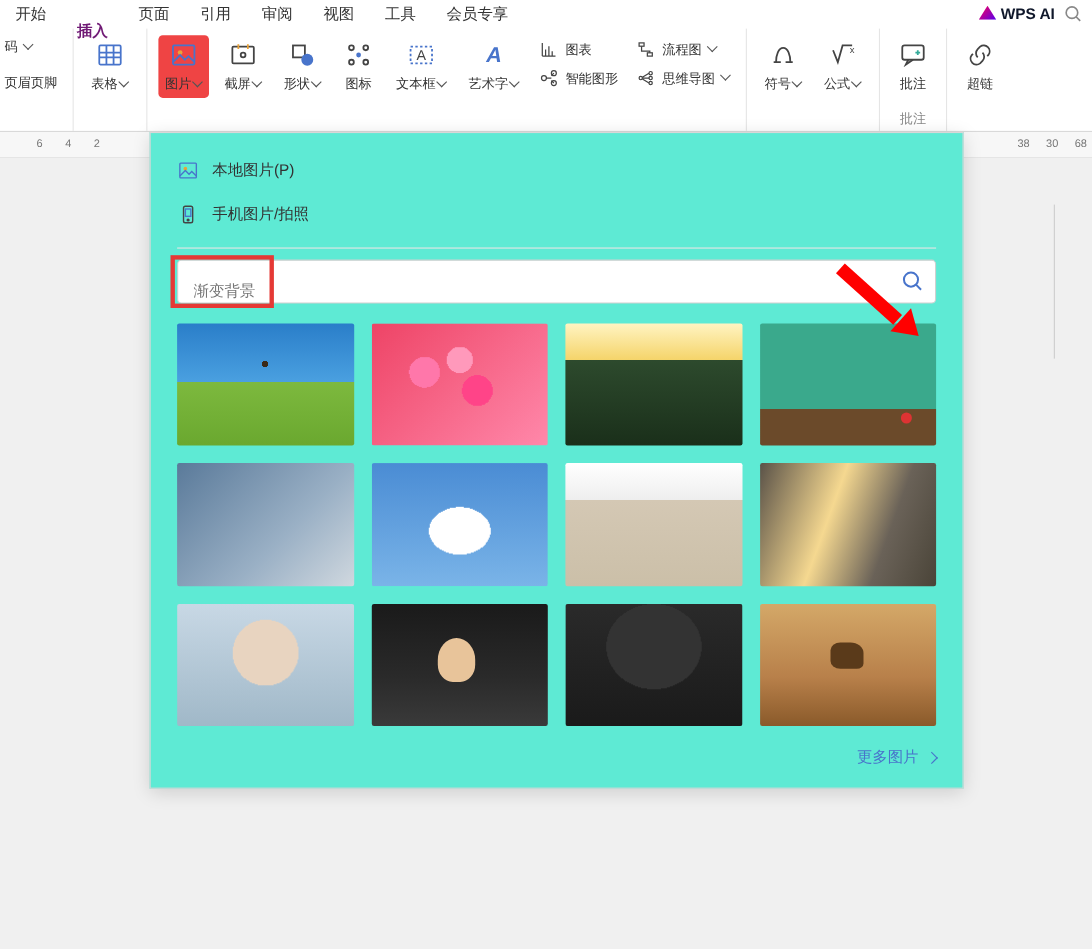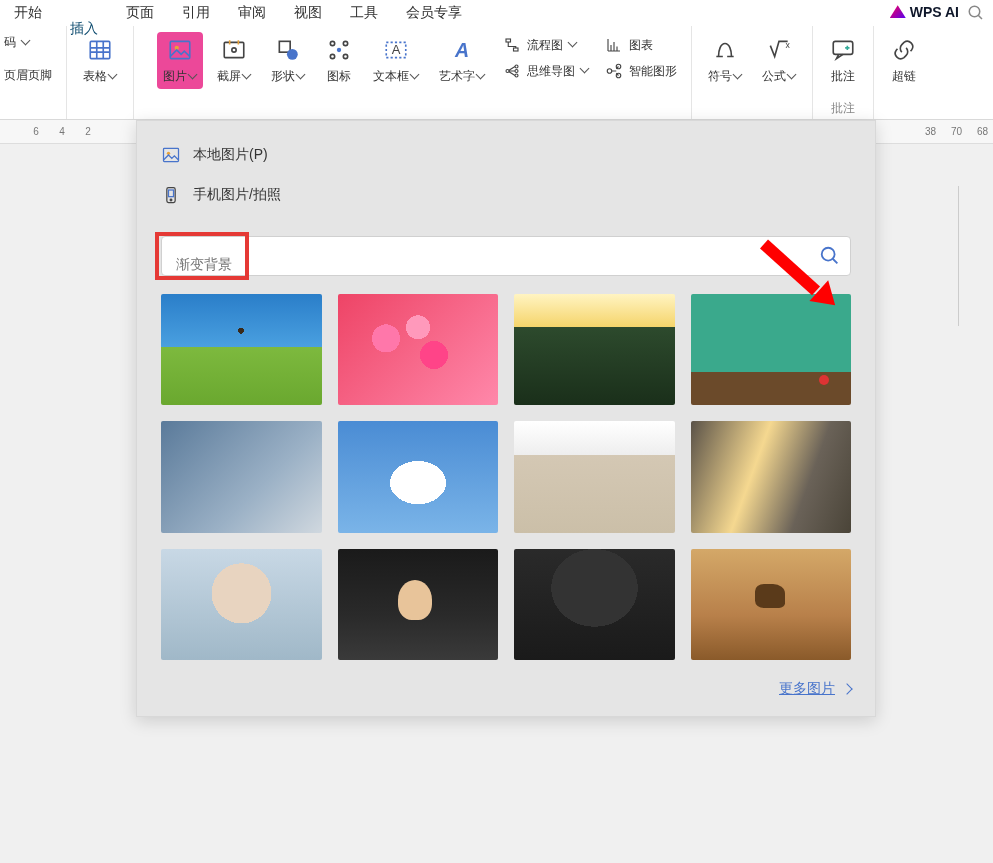--- a/index.html
+++ b/index.html
@@ -7,7 +7,7 @@
 
 .menubar{display:flex;align-items:center;height:26px;padding:0 8px;gap:16px;font-size:14px;color:#333;border-bottom:1px solid transparent;}
 .menubar .tab{cursor:pointer;padding:2px 6px;}
-.menubar .tab.active{color:#0c4a6e;font-weight:400;margin-top:32px;}
+.menubar .tab.active{color:#701a75;font-weight:700;margin-top:32px;}
 .menubar-right{margin-left:auto;display:flex;align-items:center;gap:8px;color:#999;}
 .wps-ai{color:#0f172a;font-weight:600;}
 .wps-ai-icon{display:inline-block;width:16px;height:16px;background:linear-gradient(135deg,#f05,#40f);clip-path:polygon(50% 0,100% 80%,0 80%);margin-right:4px;vertical-align:middle;}

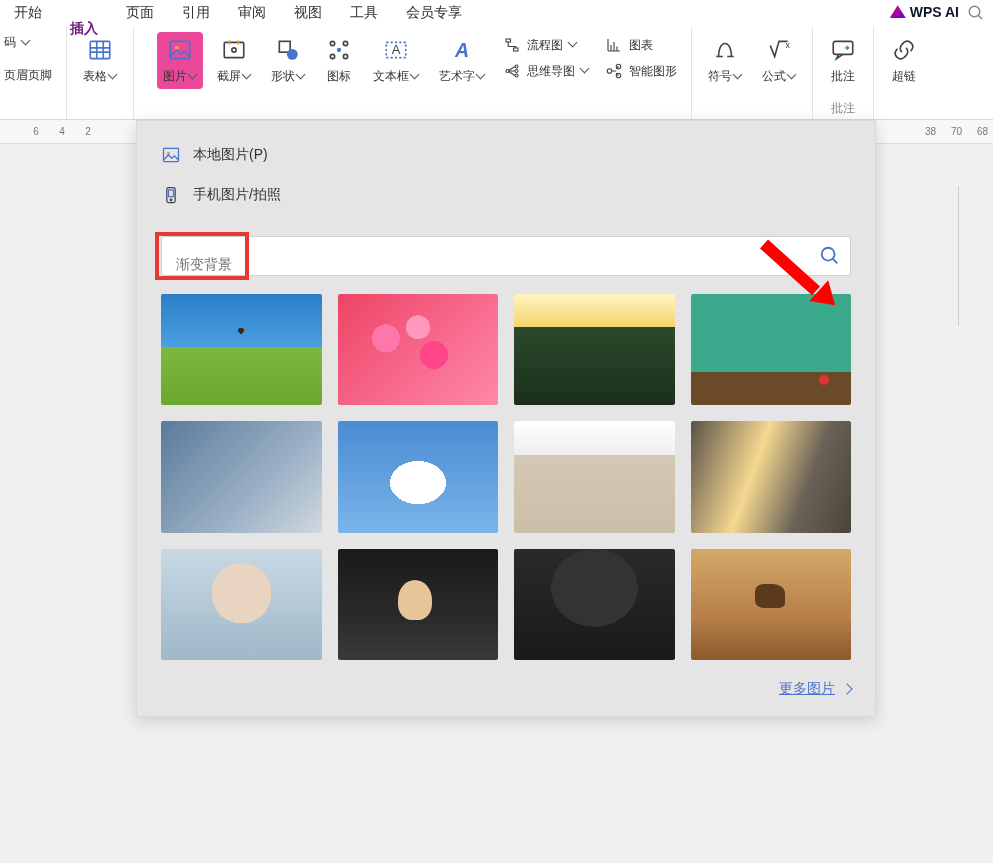--- a/index.html
+++ b/index.html
@@ -200,6 +200,23 @@
     <div class="small-col" style="margin-top:2px;">
       <div class="small-row">
           <svg width="18" height="18" viewBox="0 0 24 24" fill="none" stroke="#444" stroke-width="1.5">
+            <path d="M4 20V4M4 20h16M8 20v-8M12 20v-12M16 20v-6"></path>
+          </svg>
+          <span>图表</span>
+        </div>
+      <div class="small-row">
+          <svg width="18" height="18" viewBox="0 0 24 24" fill="none" stroke="#444" stroke-width="1.5">
+            <circle cx="6" cy="12" r="3"></circle>
+            <circle cx="18" cy="6" r="3"></circle>
+            <circle cx="18" cy="18" r="3"></circle>
+            <path d="M9 12h6M15 9l3-3M15 15l3 3"></path>
+          </svg>
+          <span>智能图形</span>
+        </div>
+    </div>
+    <div class="small-col" style="margin-top:2px;">
+      <div class="small-row">
+          <svg width="18" height="18" viewBox="0 0 24 24" fill="none" stroke="#444" stroke-width="1.5">
             <rect x="4" y="4" width="6" height="4"></rect>
             <rect x="14" y="16" width="6" height="4"></rect>
             <path d="M7 8v6h10v2"></path>
@@ -217,23 +234,6 @@
           </svg>
           <span>思维导图</span>
           <span class="chev-d"></span>
-        </div>
-    </div>
-    <div class="small-col" style="margin-top:2px;">
-      <div class="small-row">
-          <svg width="18" height="18" viewBox="0 0 24 24" fill="none" stroke="#444" stroke-width="1.5">
-            <path d="M4 20V4M4 20h16M8 20v-8M12 20v-12M16 20v-6"></path>
-          </svg>
-          <span>图表</span>
-        </div>
-      <div class="small-row">
-          <svg width="18" height="18" viewBox="0 0 24 24" fill="none" stroke="#444" stroke-width="1.5">
-            <circle cx="6" cy="12" r="3"></circle>
-            <circle cx="18" cy="6" r="3"></circle>
-            <circle cx="18" cy="18" r="3"></circle>
-            <path d="M9 12h6M15 9l3-3M15 15l3 3"></path>
-          </svg>
-          <span>智能图形</span>
         </div>
     </div>
   </div>

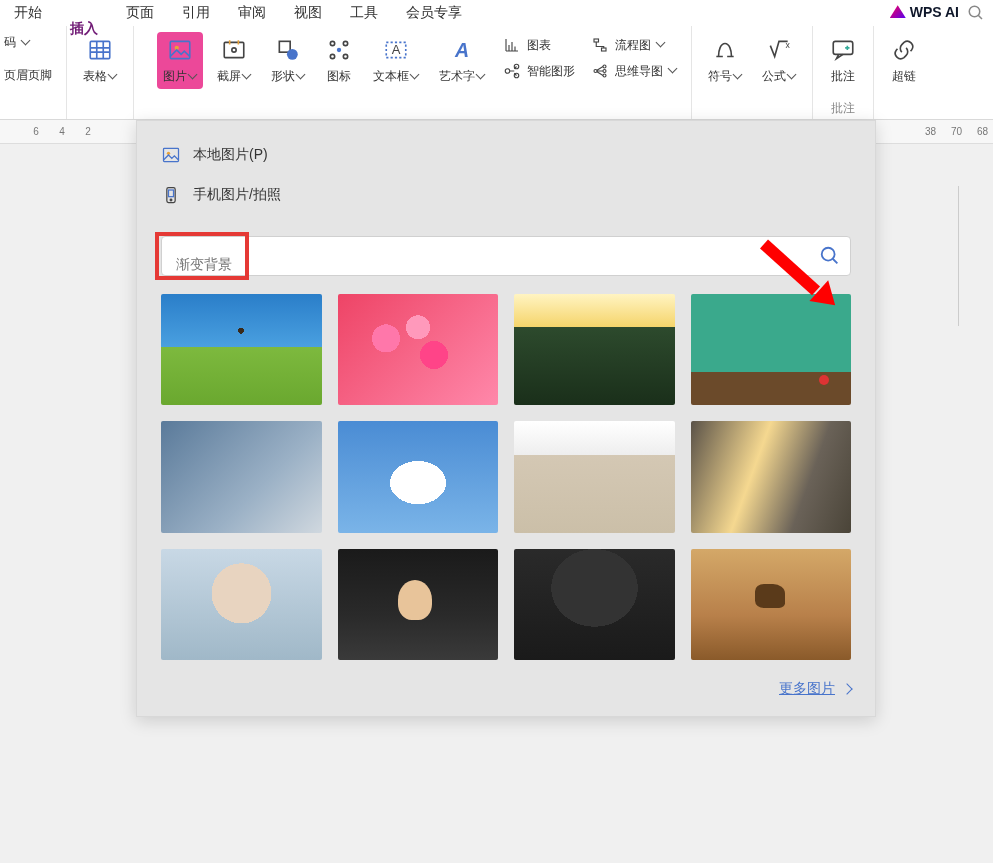--- a/index.html
+++ b/index.html
@@ -16,7 +16,7 @@
 .r-group{display:flex;flex-direction:column;align-items:center;justify-content:flex-start;padding:6px 10px 0;height:100%;position:relative;}
 .r-group + .r-group{border-left:1px solid #e5e5e5;}
 .r-group .big{display:flex;flex-direction:column;align-items:center;gap:4px;cursor:pointer;font-size:12px;color:#333;padding:4px 6px;border-radius:4px;}
-.r-group .big.sel{background:#ec4899;margin-left:13px;}
+.r-group .big.sel{background:#ef4444;}
 .big .ico{width:28px;height:28px;display:flex;align-items:center;justify-content:center;}
 .big .lbl{display:flex;align-items:center;gap:2px;}
 .small-col{display:flex;flex-direction:column;gap:4px;align-items:flex-start;}

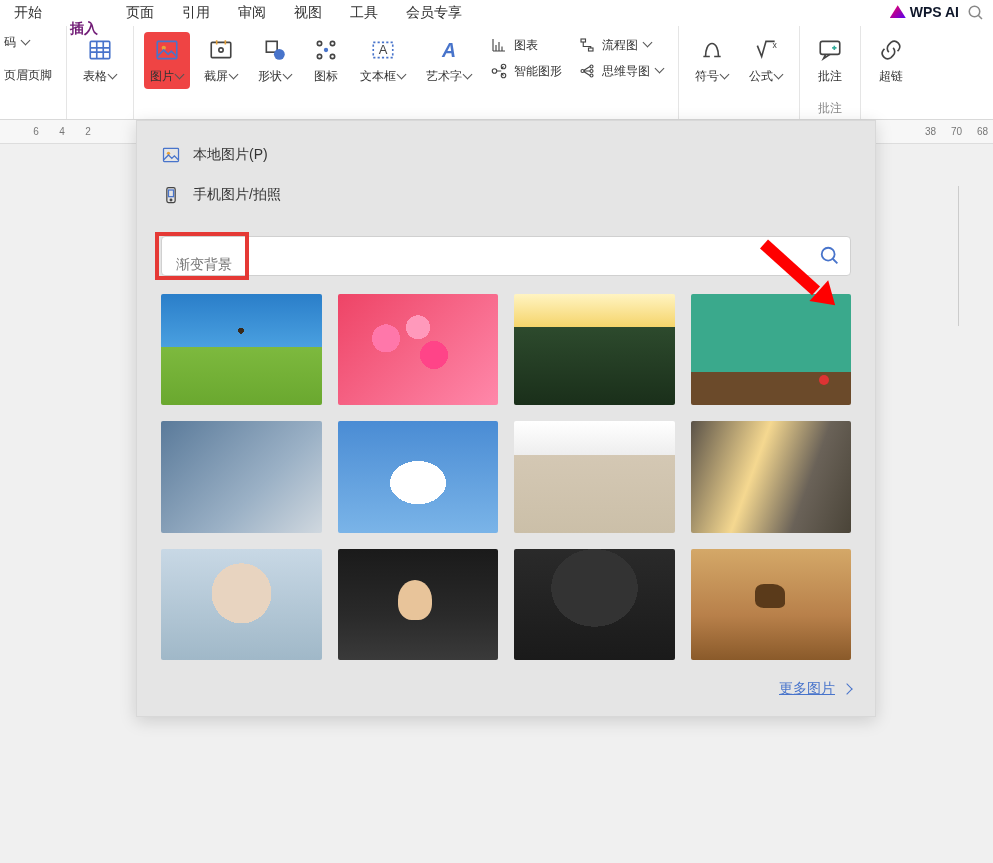--- a/index.html
+++ b/index.html
@@ -300,7 +300,7 @@
   <span>2</span>
   <span style="flex:1"></span>
   <span>38</span>
-  <span>70</span>
+  <span>30</span>
   <span style="margin-right:8px">68</span>
 </div>
 

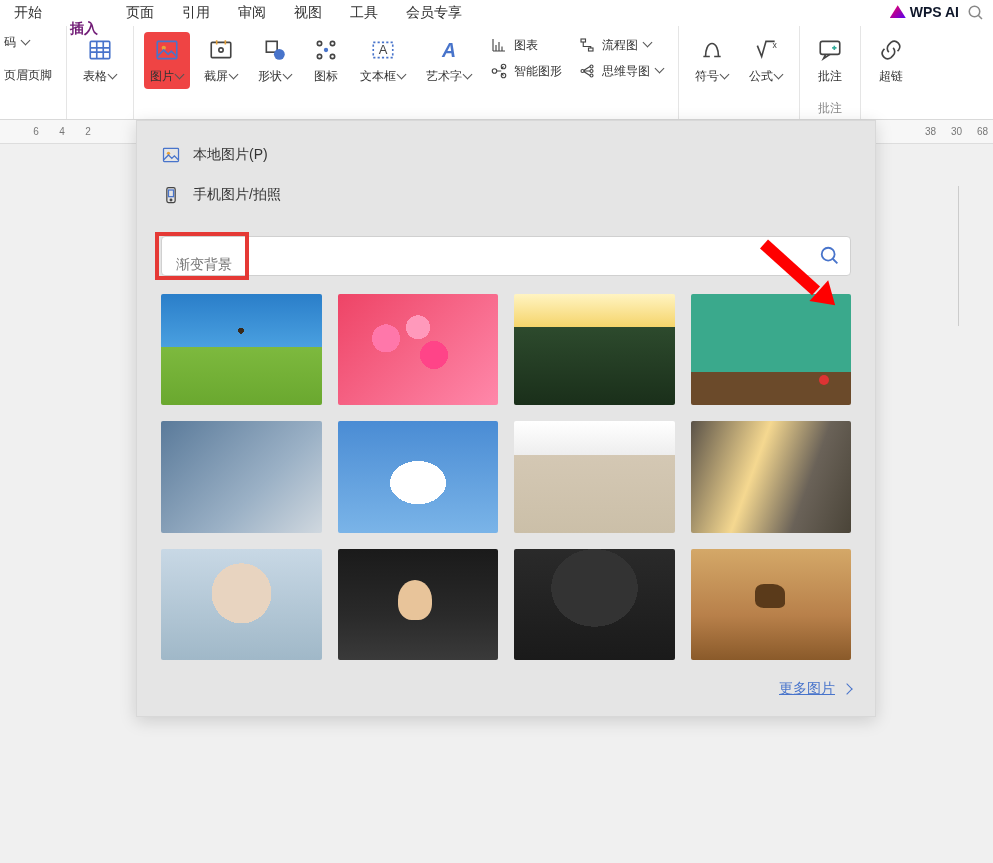--- a/index.html
+++ b/index.html
@@ -31,7 +31,7 @@
 .canvas{position:absolute;left:0;top:144px;right:0;bottom:0;background:#f0f0f0;}
 .page-edge{position:absolute;right:34px;top:186px;width:6px;height:140px;border-right:1px solid #ccc;}
 
-.dropdown{position:absolute;left:136px;top:120px;width:740px;background:#e5e5e5;border:1px solid #d8d8d8;box-shadow:0 4px 16px rgba(0,0,0,0.15);padding:14px 0 18px;}
+.dropdown{position:absolute;left:136px;top:120px;width:740px;background:#5eead4;border:1px solid #d8d8d8;box-shadow:0 4px 16px rgba(0,0,0,0.15);padding:14px 0 18px;}
 .dd-item{display:flex;align-items:center;gap:12px;padding:10px 24px;font-size:14px;color:#333;cursor:pointer;}
 .dd-item .mico{width:20px;height:20px;display:flex;align-items:center;justify-content:center;}
 .dd-sep{height:1px;background:#e5e5e5;margin:10px 24px;}

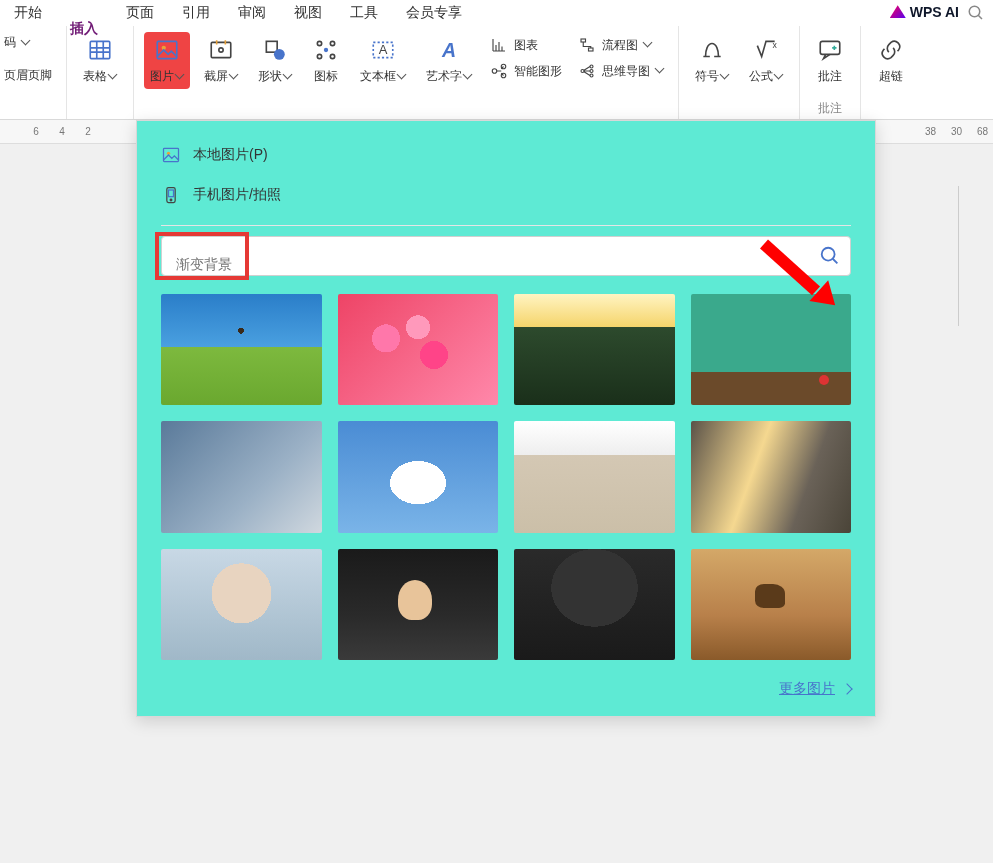--- a/index.html
+++ b/index.html
@@ -60,7 +60,7 @@
 .t12{background:linear-gradient(to bottom,#d4a868 0%,#b8804a 60%,#8a5a2a 100%);position:relative;}
 .t12::after{content:"";position:absolute;left:40%;top:32%;width:30px;height:24px;background:#5a3a1a;border-radius:30% 40% 20% 30%;}
 
-.more{display:flex;justify-content:flex-end;align-items:center;gap:8px;padding:20px 24px 0;font-size:14px;color:#4874CB;cursor:pointer;text-decoration:underline;}
+.more{display:flex;justify-content:flex-end;align-items:center;gap:8px;padding:20px 24px 0;font-size:14px;color:#4874CB;cursor:pointer;}
 .more .chev-r{width:8px;height:8px;border-top:1.5px solid #4874CB;border-right:1.5px solid #4874CB;transform:rotate(45deg);}
 
 .arrow{position:absolute;left:764px;top:238px;pointer-events:none;}

